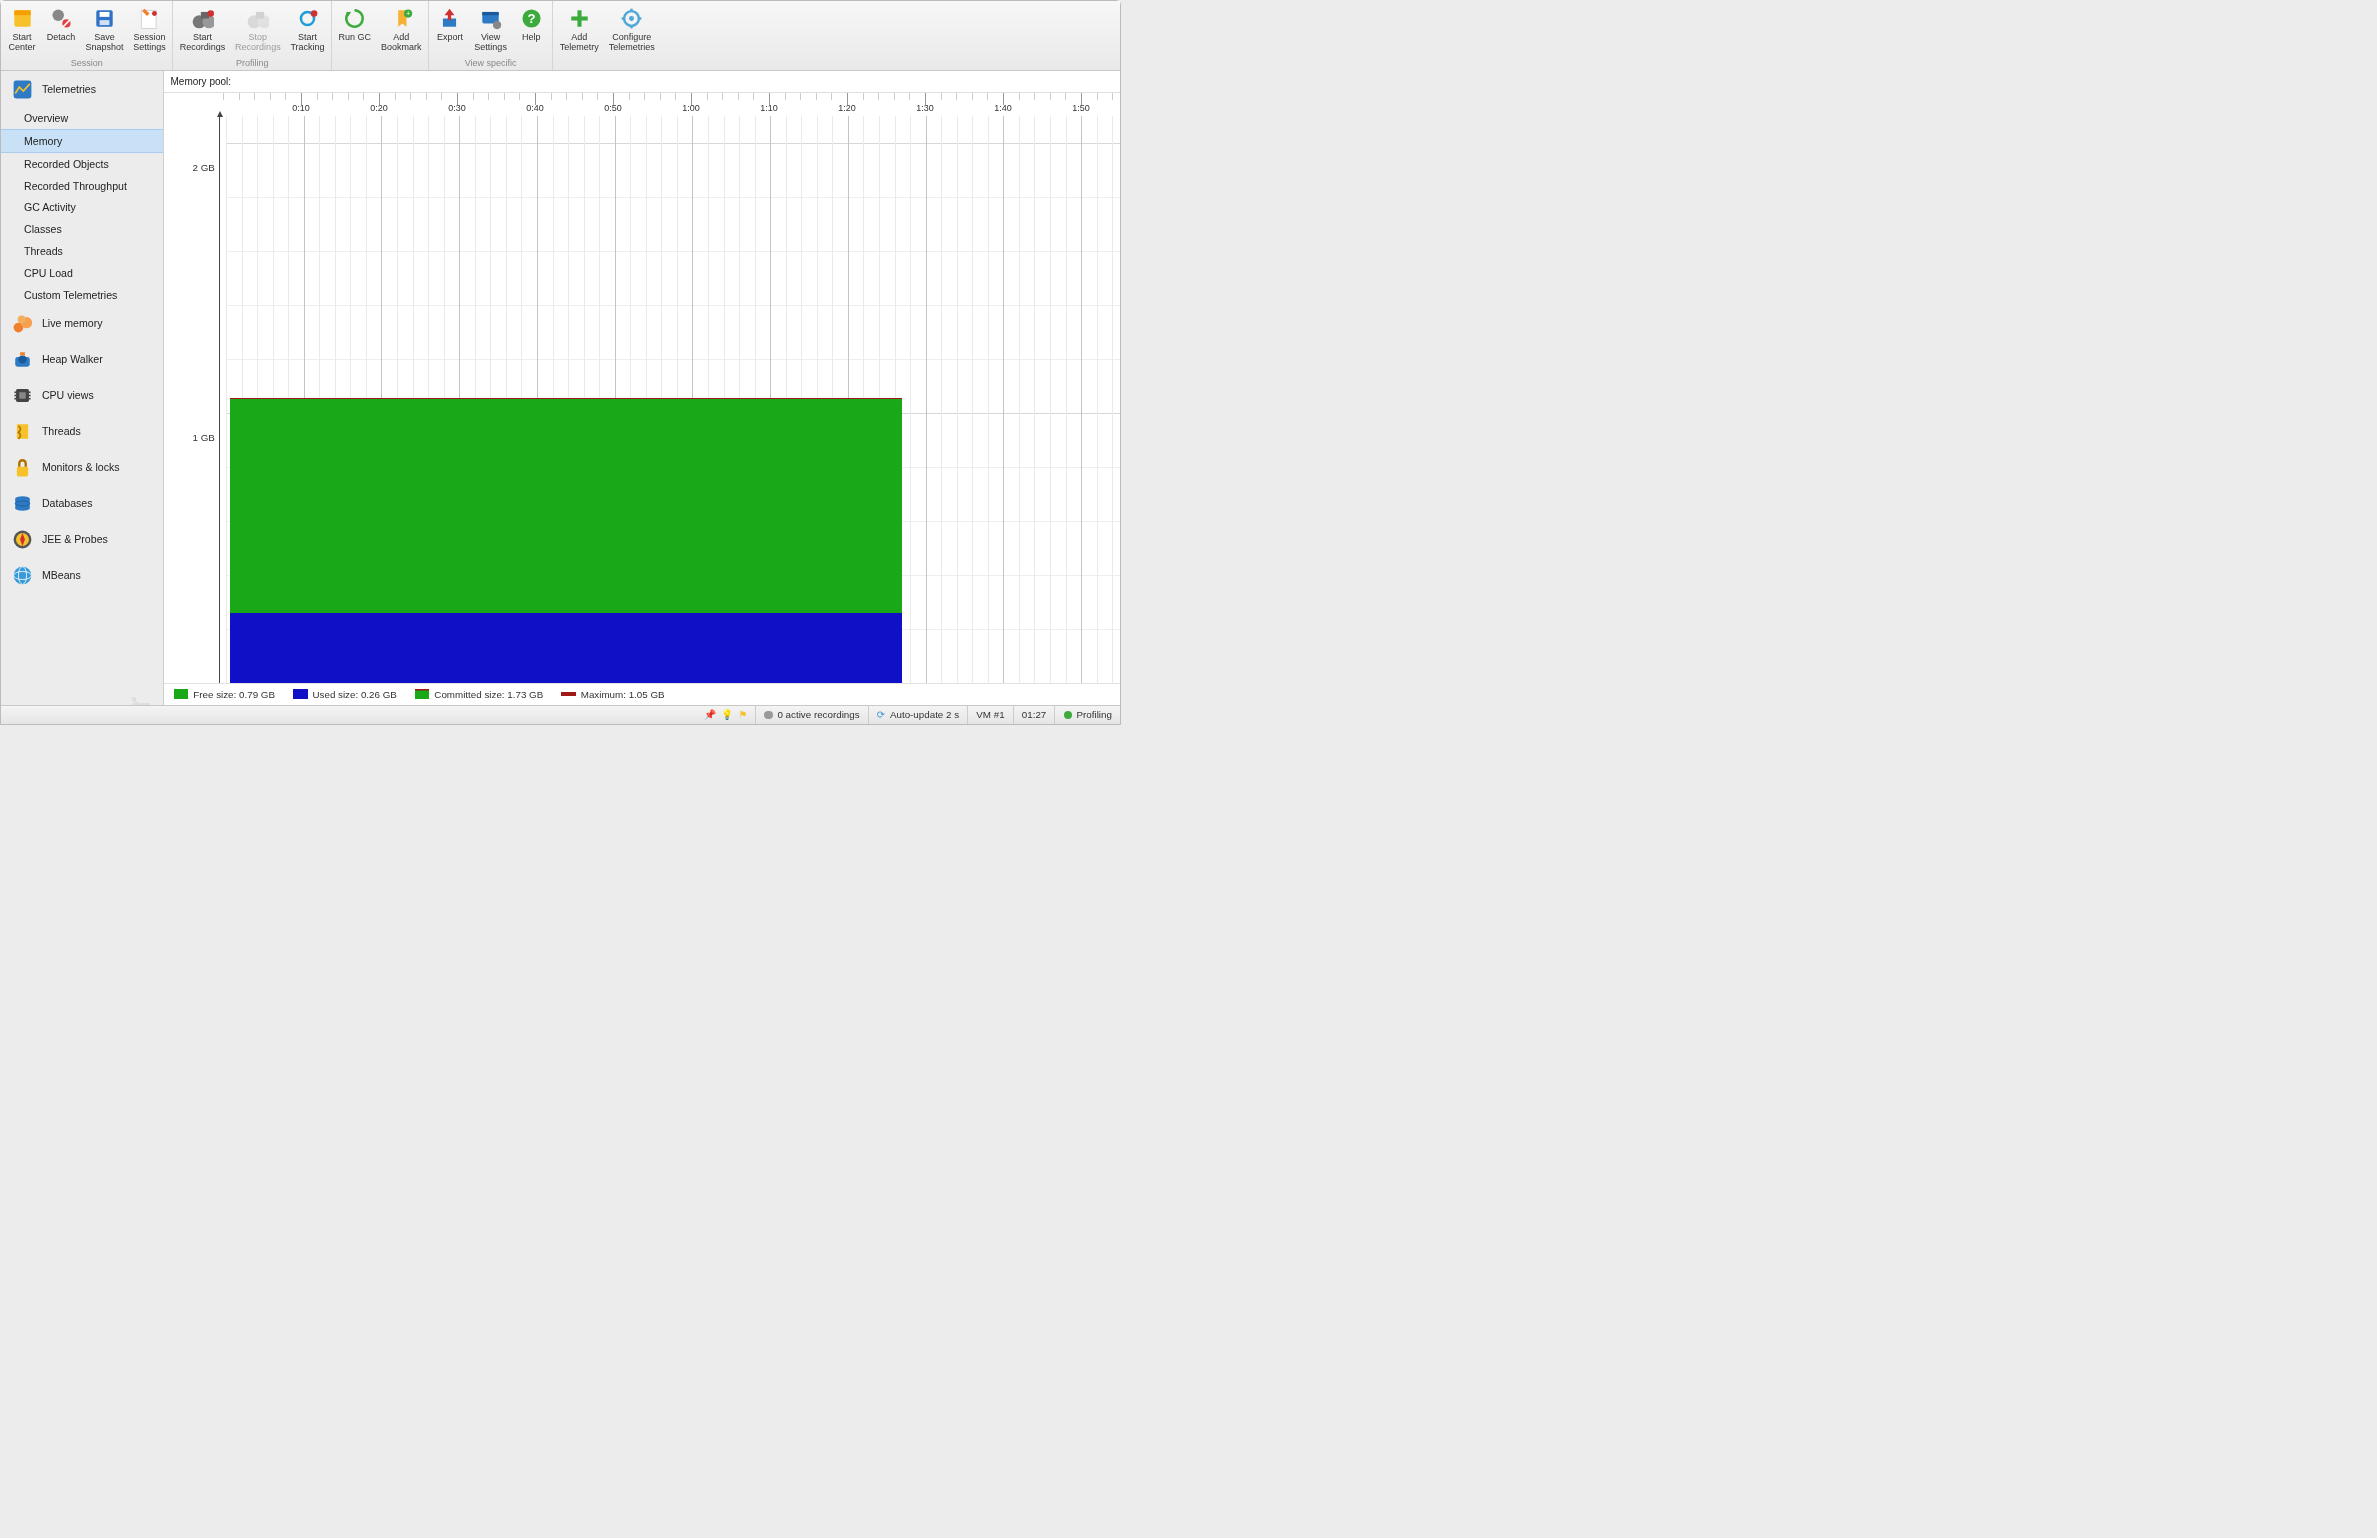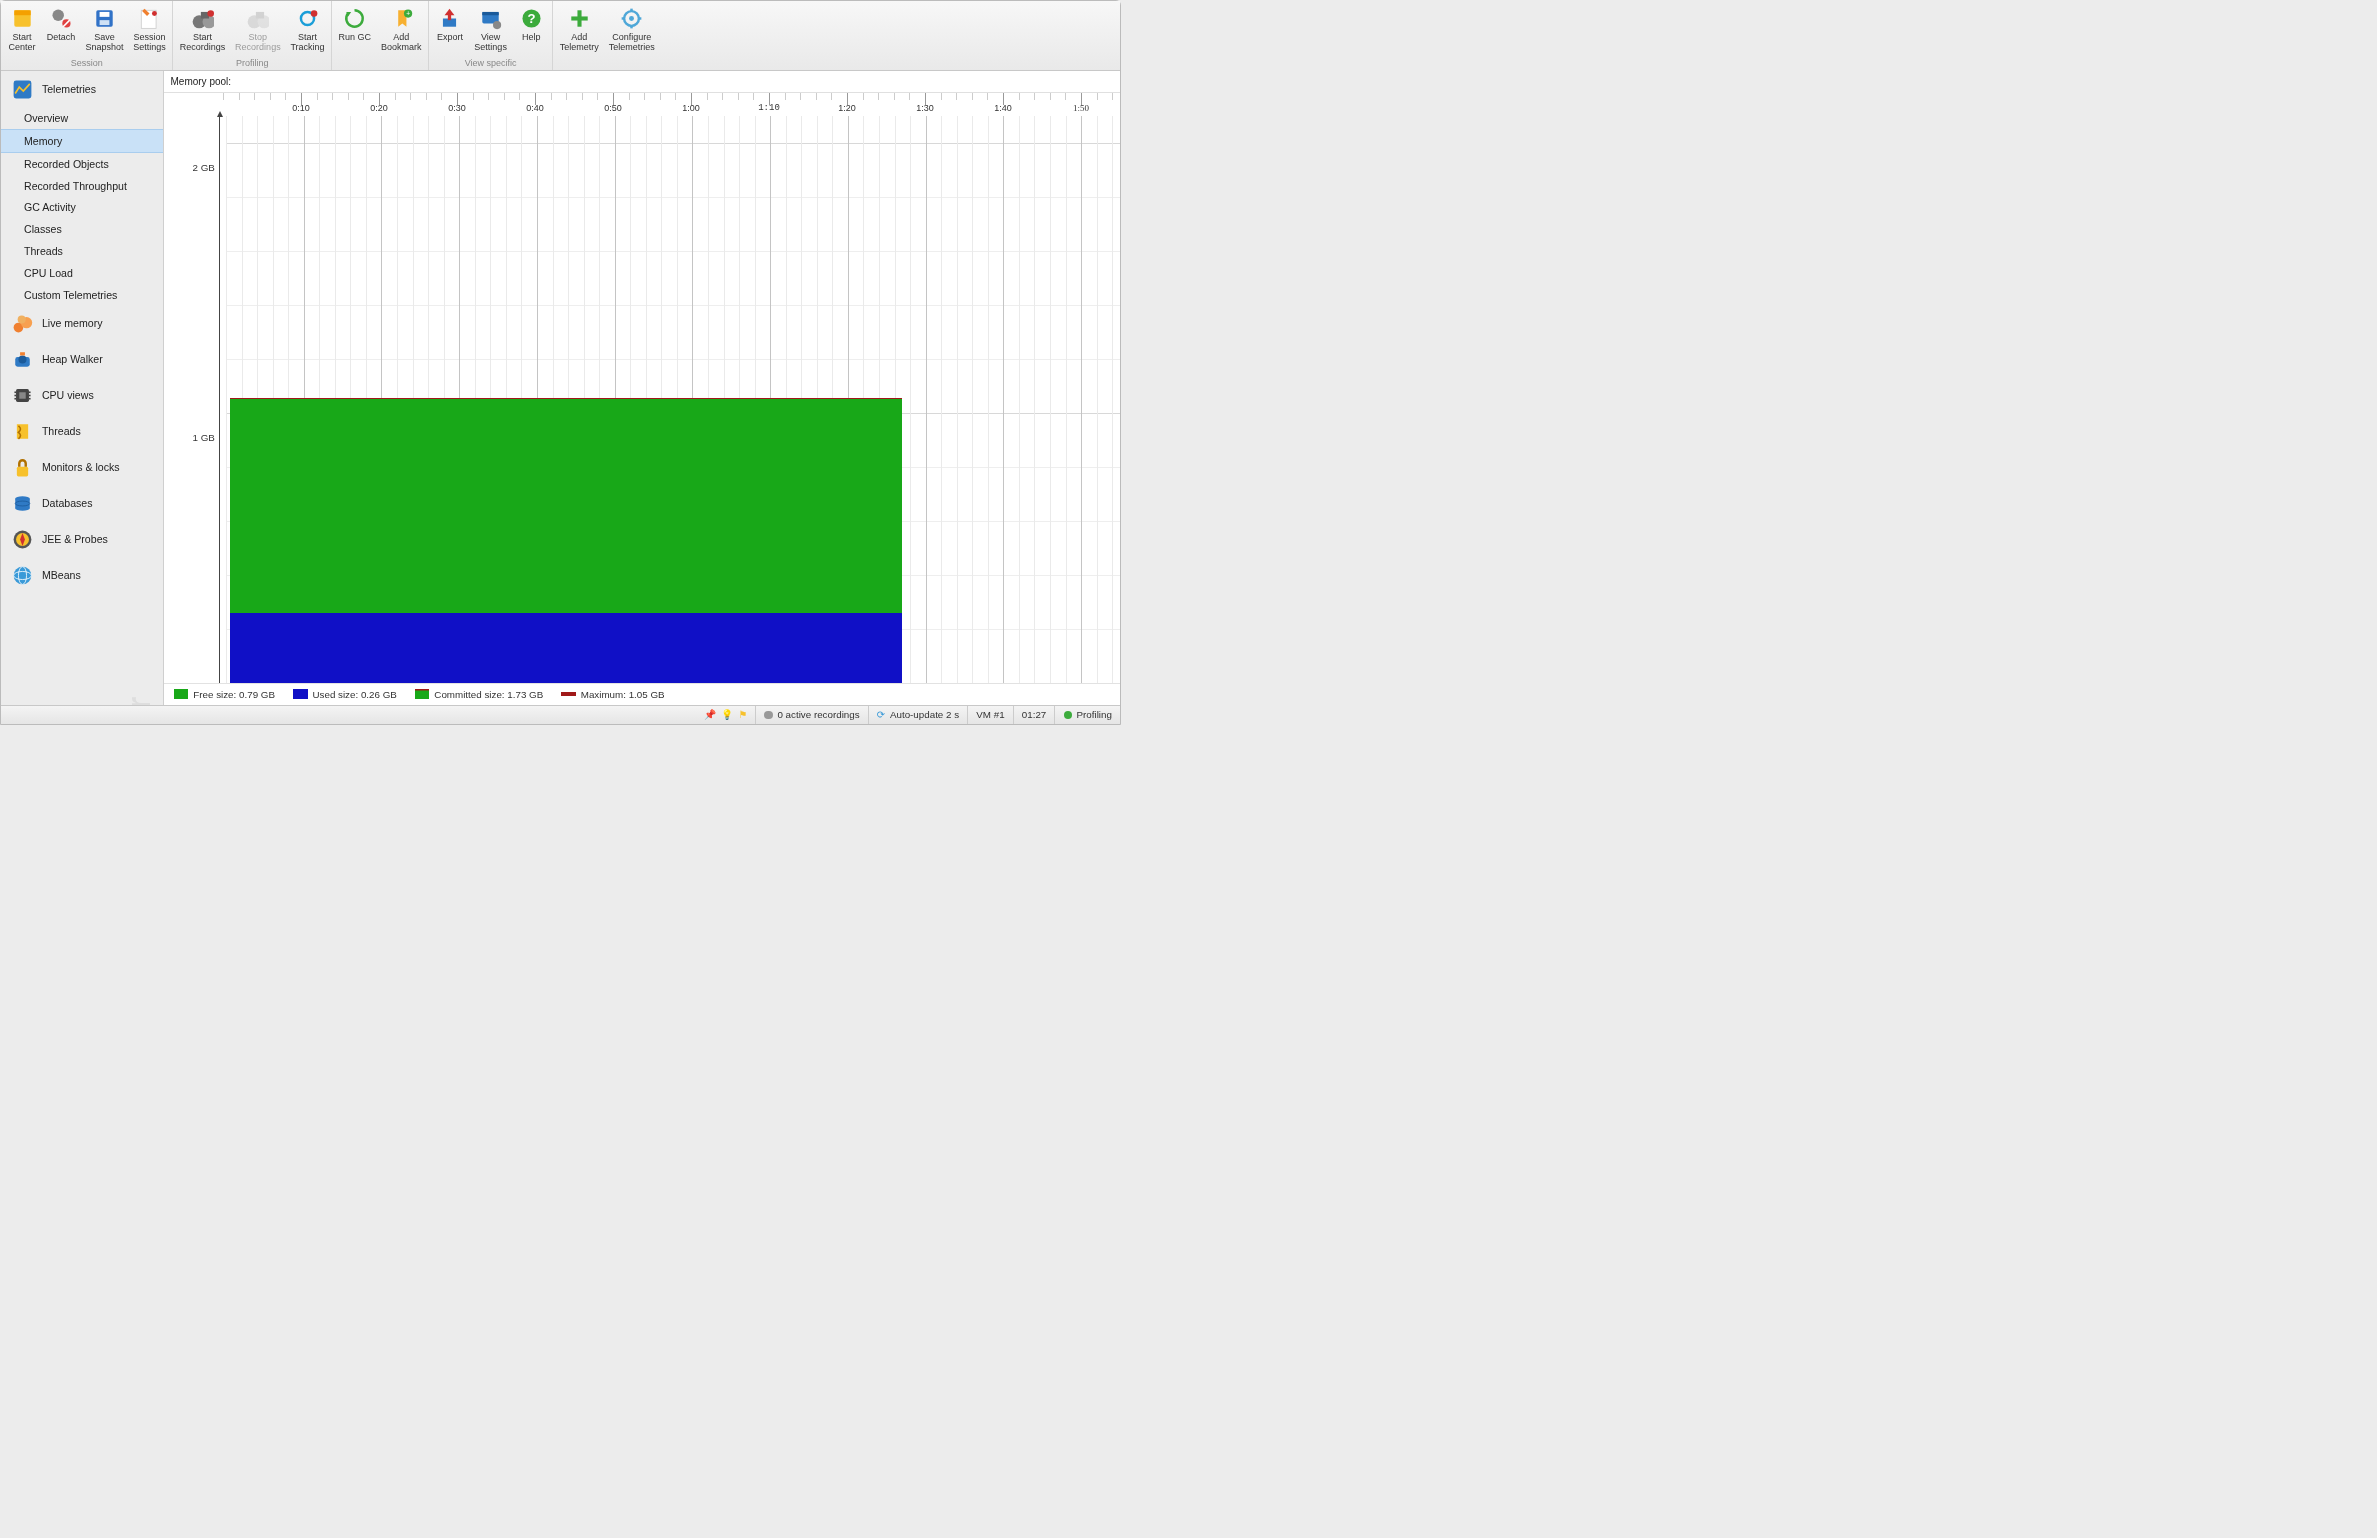--- a/index.html
+++ b/index.html
@@ -429,7 +429,7 @@
               <div class="tlabel" style="left: 34.7826%;">0:40</div>
               <div class="tlabel" style="left: 43.4783%;">0:50</div>
               <div class="tlabel" style="left: 52.1739%;">1:00</div>
-              <div class="tlabel" style="left: 60.8696%; font-family: Liberation Mono, monospace;">1:10</div>
+              <div class="tlabel" style="left: 60.8696%;">1:10</div>
               <div class="tlabel" style="left: 69.5652%;">1:20</div>
               <div class="tlabel" style="left: 78.2609%;">1:30</div>
               <div class="tlabel" style="left: 86.9565%;">1:40</div>

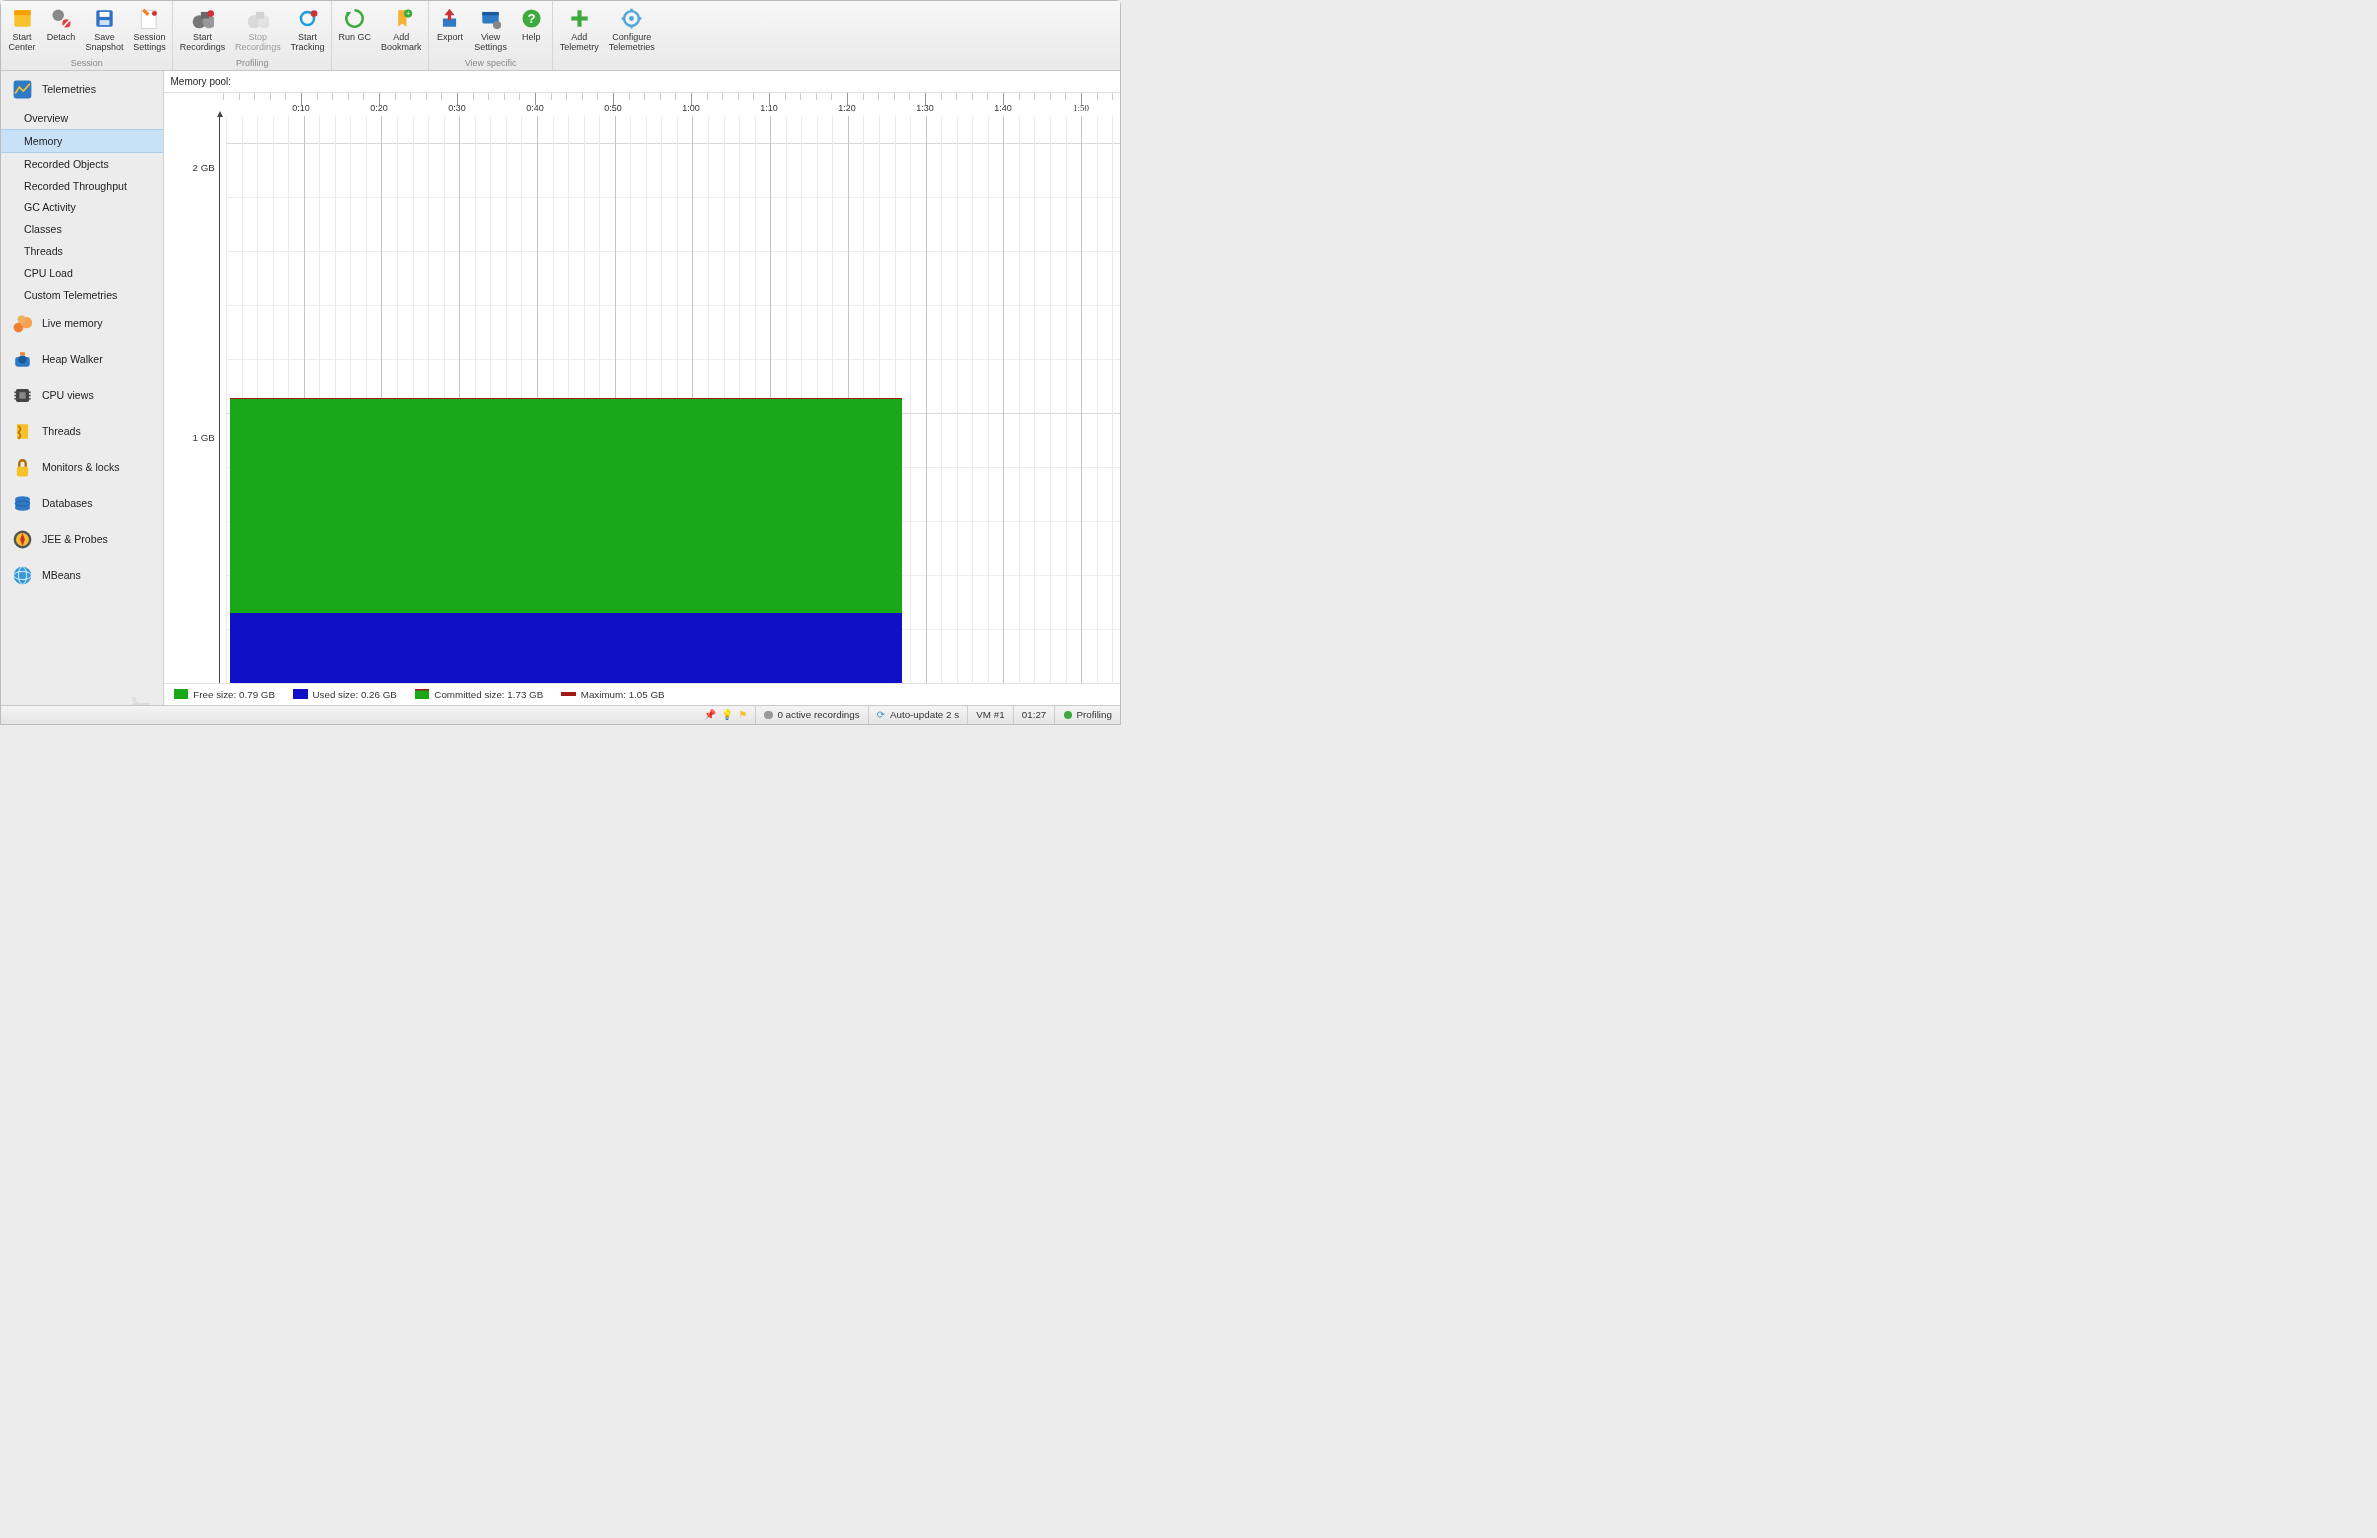--- a/index.html
+++ b/index.html
@@ -433,7 +433,7 @@
               <div class="tlabel" style="left: 69.5652%;">1:20</div>
               <div class="tlabel" style="left: 78.2609%;">1:30</div>
               <div class="tlabel" style="left: 86.9565%;">1:40</div>
-              <div class="tlabel" style="left: 95.6522%; font-family: Liberation Serif, serif;">1:50</div>
+              <div class="tlabel" style="left: 95.6522%;">1:50</div>
             </div>
           <div class="y-axis" id="yaxis">
             <div class="arrowline"></div>

